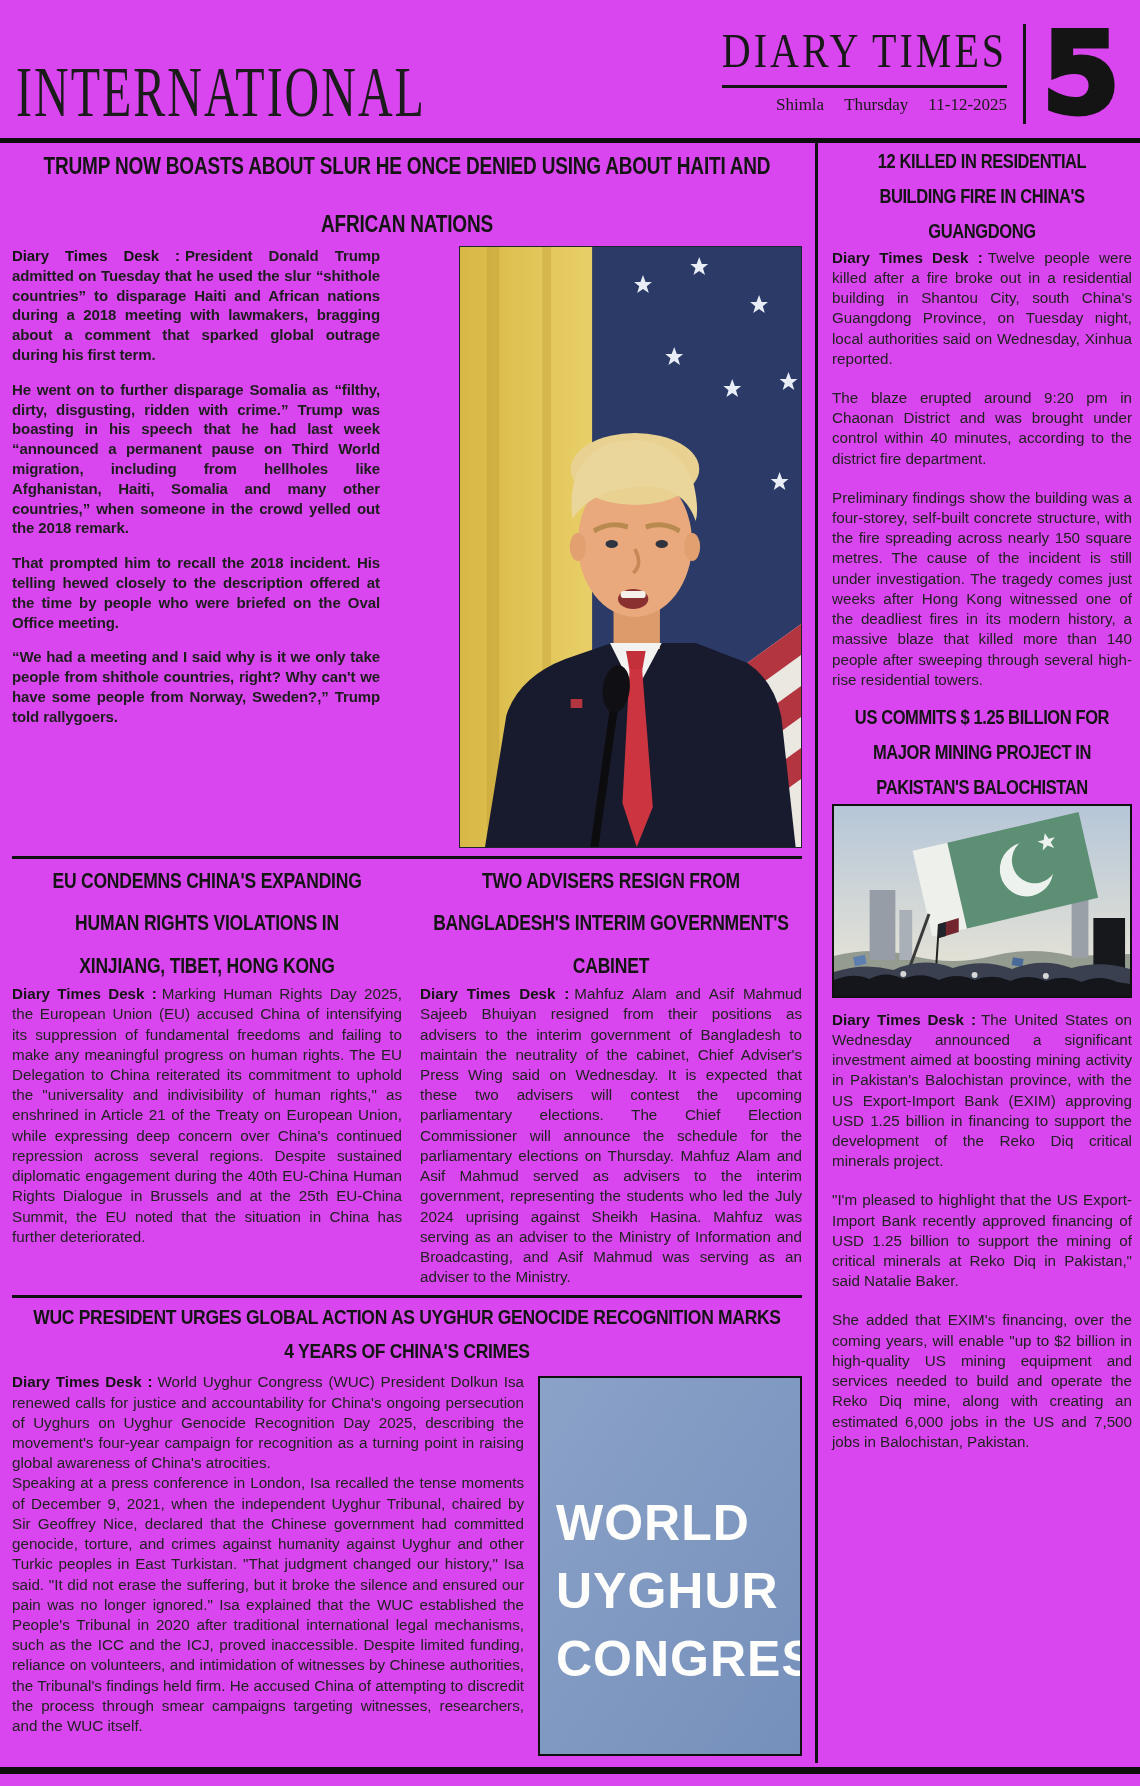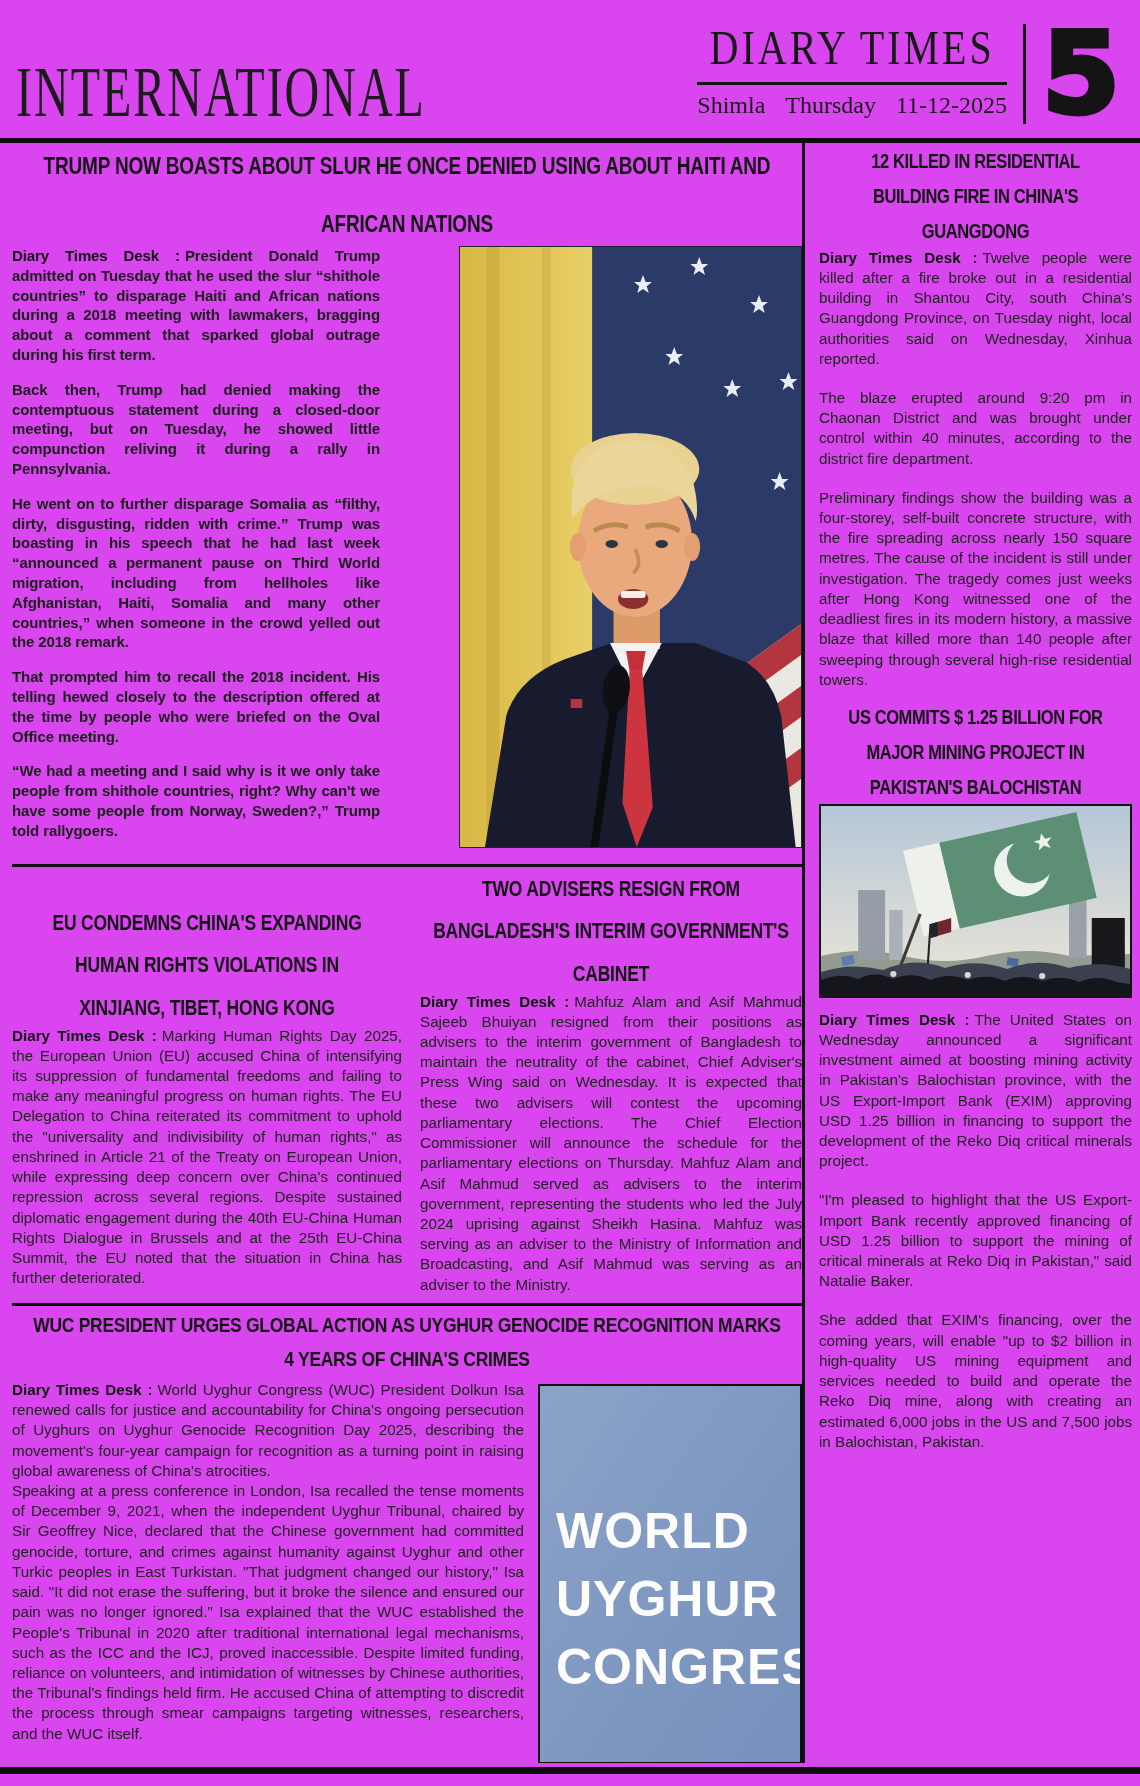--- a/index.html
+++ b/index.html
@@ -22,7 +22,7 @@
     transform:scaleY(1.2); transform-origin:center bottom; white-space:nowrap; color:#181818;
   }
   .mast-rule { border-top:3px solid #151515; margin:6px 0 7px; }
-  .mast-date { font-family:"Liberation Serif", serif; font-size:24px; display:flex; justify-content:flex-end; gap:20px; color:#1b1b1b; }
+  .mast-date { font-family:"Liberation Serif", serif; font-size:17px; display:flex; justify-content:flex-end; gap:20px; color:#1b1b1b; }
   .mast-vrule { width:3px; height:100px; background:#151515; }
   .pageno {
     font-family:"DejaVu Sans", sans-serif; font-weight:bold; font-size:112px; line-height:0.92;

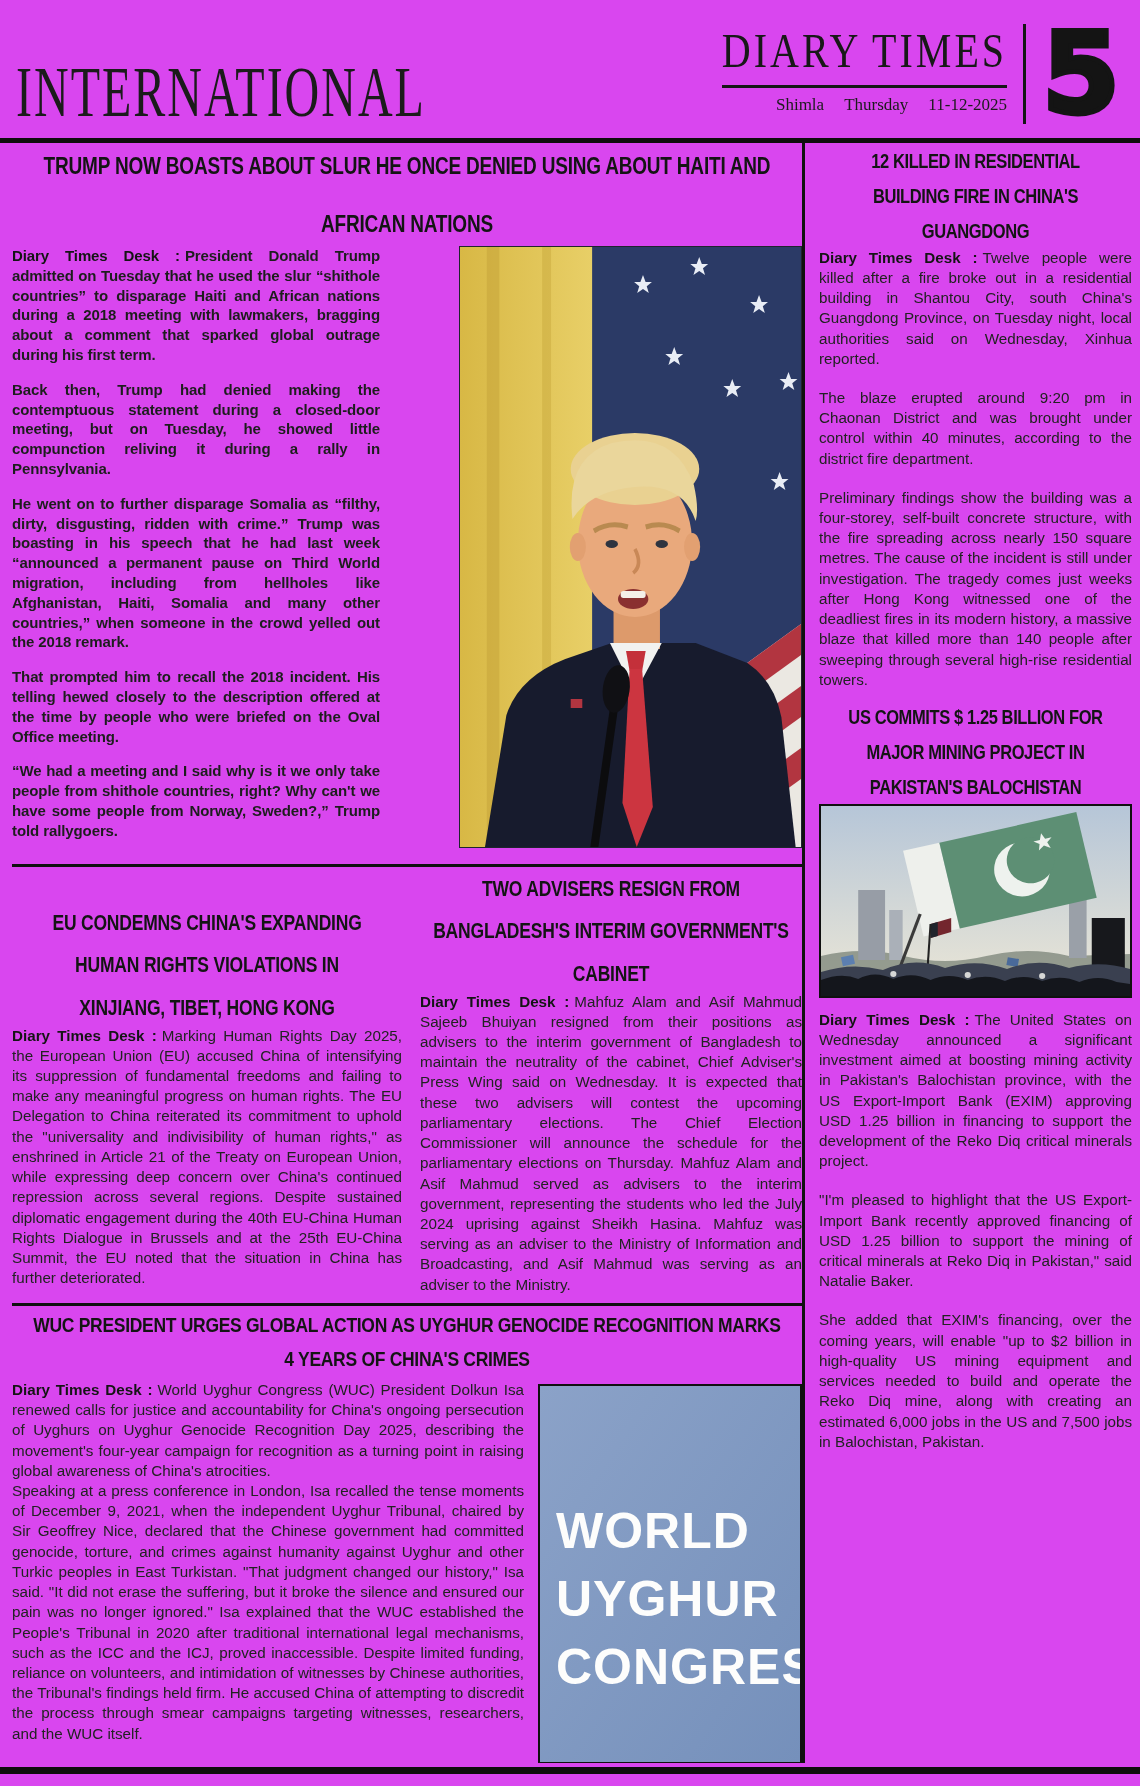--- a/index.html
+++ b/index.html
@@ -31,7 +31,7 @@
   .header-rule { height:5px; background:#0d0d0d; }
   
   .main { display:flex; height:1620px; padding:0 8px 0 12px; overflow:hidden; }
-  .left-region { width:790px; }
+  .left-region { width:790px; padding-right:13px; }
   .right-col { flex:1; border-left:3px solid #101010; padding-left:14px; overflow:hidden; }
   .bottom-rule { position:absolute; left:0; right:0; bottom:12px; height:7px; background:#0d0d0d; }
   

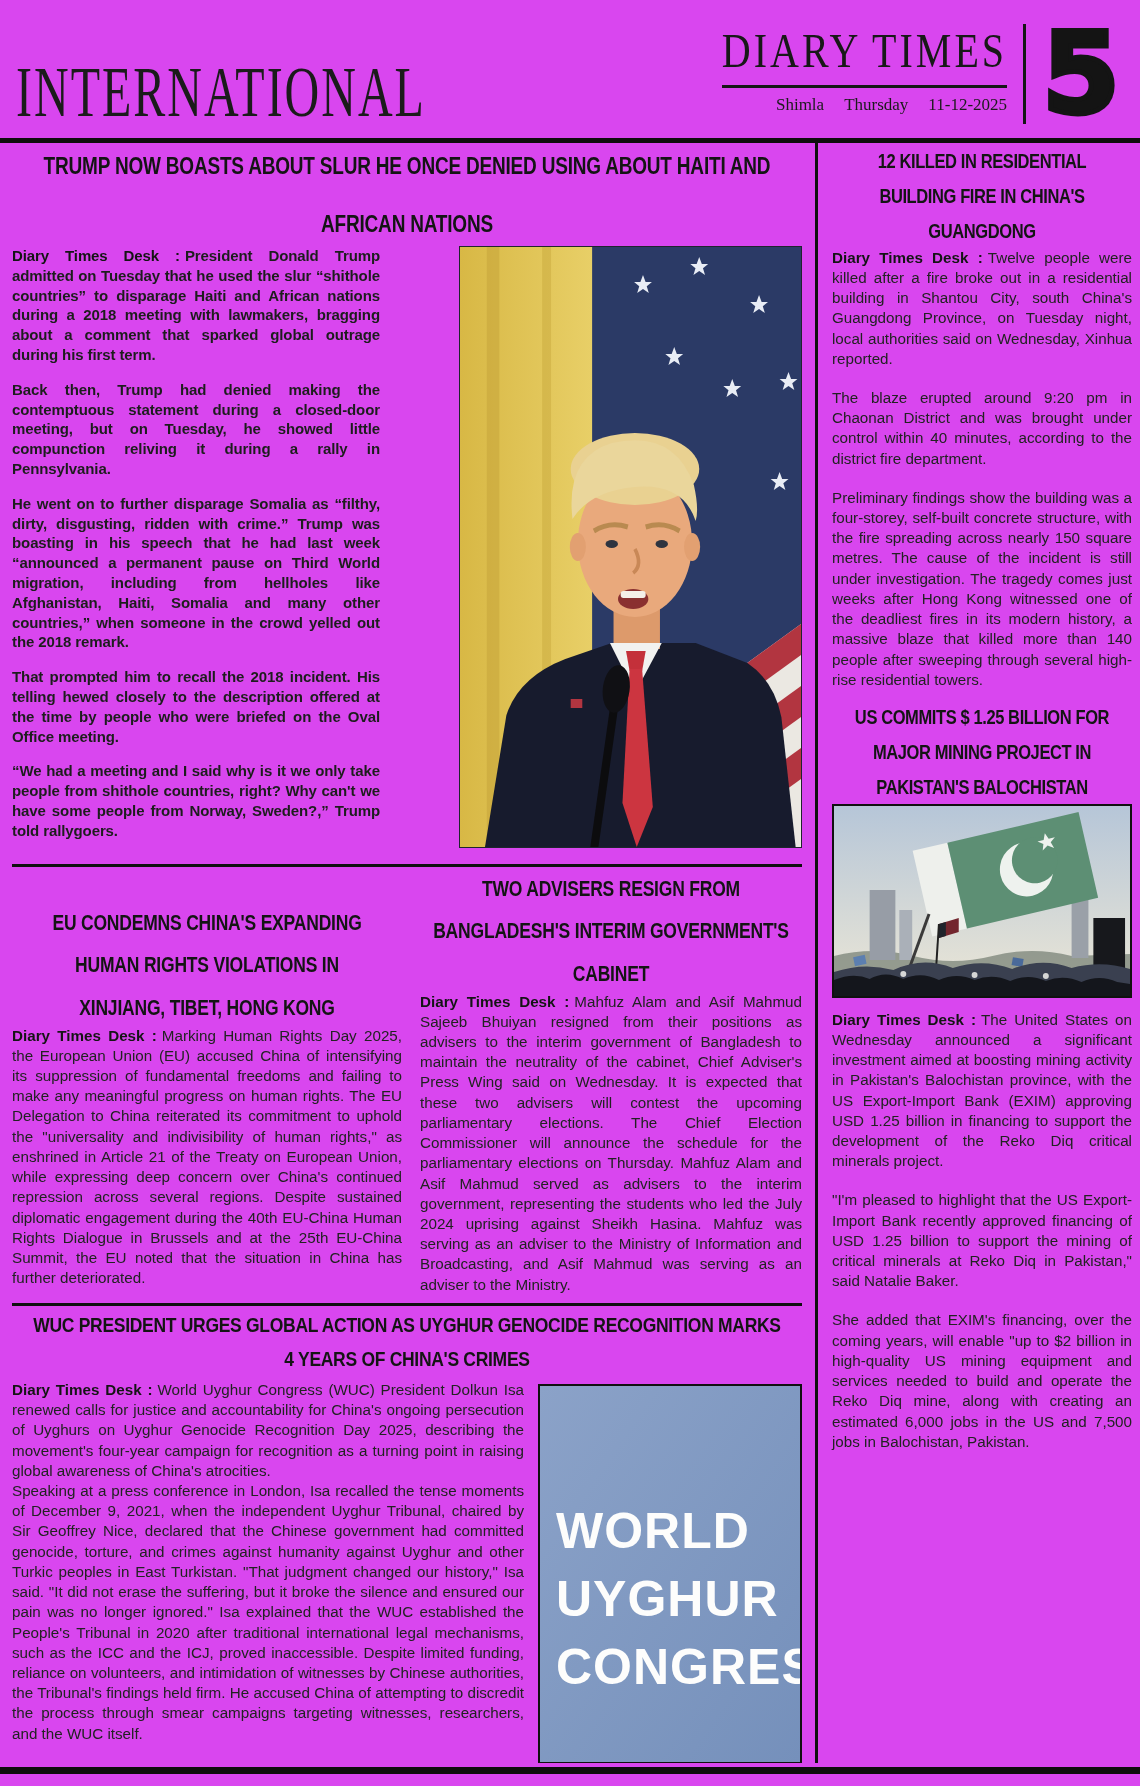--- a/index.html
+++ b/index.html
@@ -93,7 +93,6 @@
         <div class="trump-body">
           <div class="trump-text">
             <p class="b-bold"><span class="lead">Diary Times Desk :</span><span>President Donald Trump admitted on Tuesday that he used the slur “shithole countries” to disparage Haiti and African nations during a 2018 meeting with lawmakers, bragging about a comment that sparked global outrage during his first term.</span></p>
-            <p class="b-bold">Back then, Trump had denied making the contemptuous statement during a closed-door meeting, but on Tuesday, he showed little compunction reliving it during a rally in Pennsylvania.</p>
             <p class="b-bold">He went on to further disparage Somalia as “filthy, dirty, disgusting, ridden with crime.” Trump was boasting in his speech that he had last week “announced a permanent pause on Third World migration, including from hellholes like Afghanistan, Haiti, Somalia and many other countries,” when someone in the crowd yelled out the 2018 remark.</p>
             <p class="b-bold">That prompted him to recall the 2018 incident. His telling hewed closely to the description offered at the time by people who were briefed on the Oval Office meeting.</p>
             <p class="b-bold">“We had a meeting and I said why is it we only take people from shithole countries, right? Why can't we have some people from Norway, Sweden?,” Trump told rallygoers.</p>

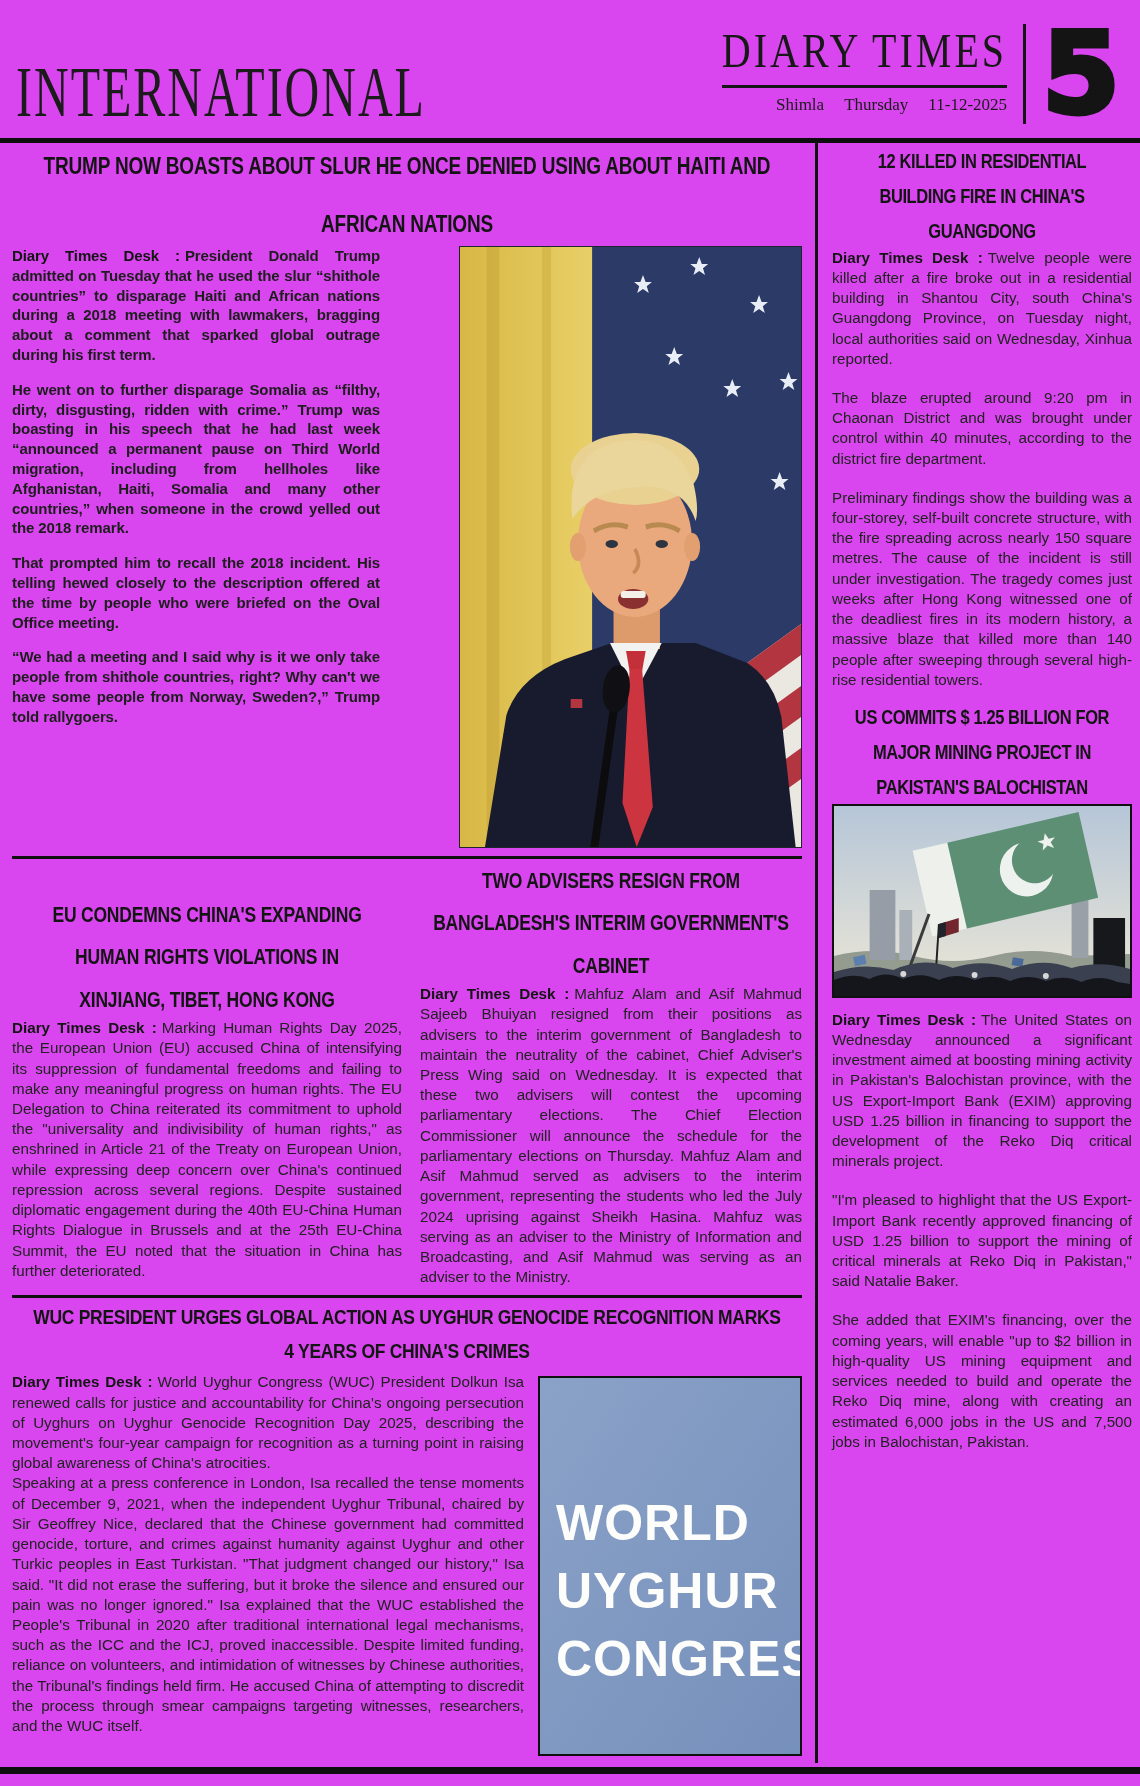--- a/index.html
+++ b/index.html
@@ -52,7 +52,7 @@
   .trump-text { width:368px; }
   .trump-photo { flex:1; margin-left:40px; height:600px; border:1px solid #20242e; overflow:hidden; }
   .two-col { display:flex; gap:18px; }
-  .col-eu { width:390px;margin-top:34px; }
+  .col-eu { width:390px; }
   .col-bd { flex:1; }
   .wuc-img { float:right; width:260px; height:376px; margin:4px 0 4px 14px; border:2px solid #101010; overflow:hidden; }
   .wuc-body { overflow:hidden; }

